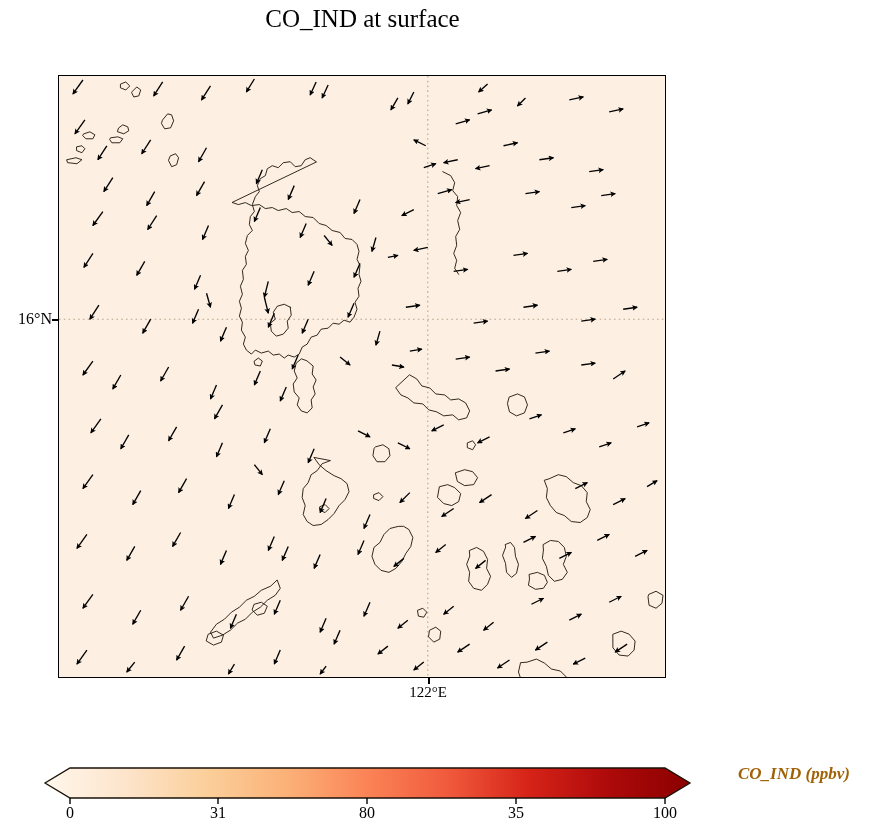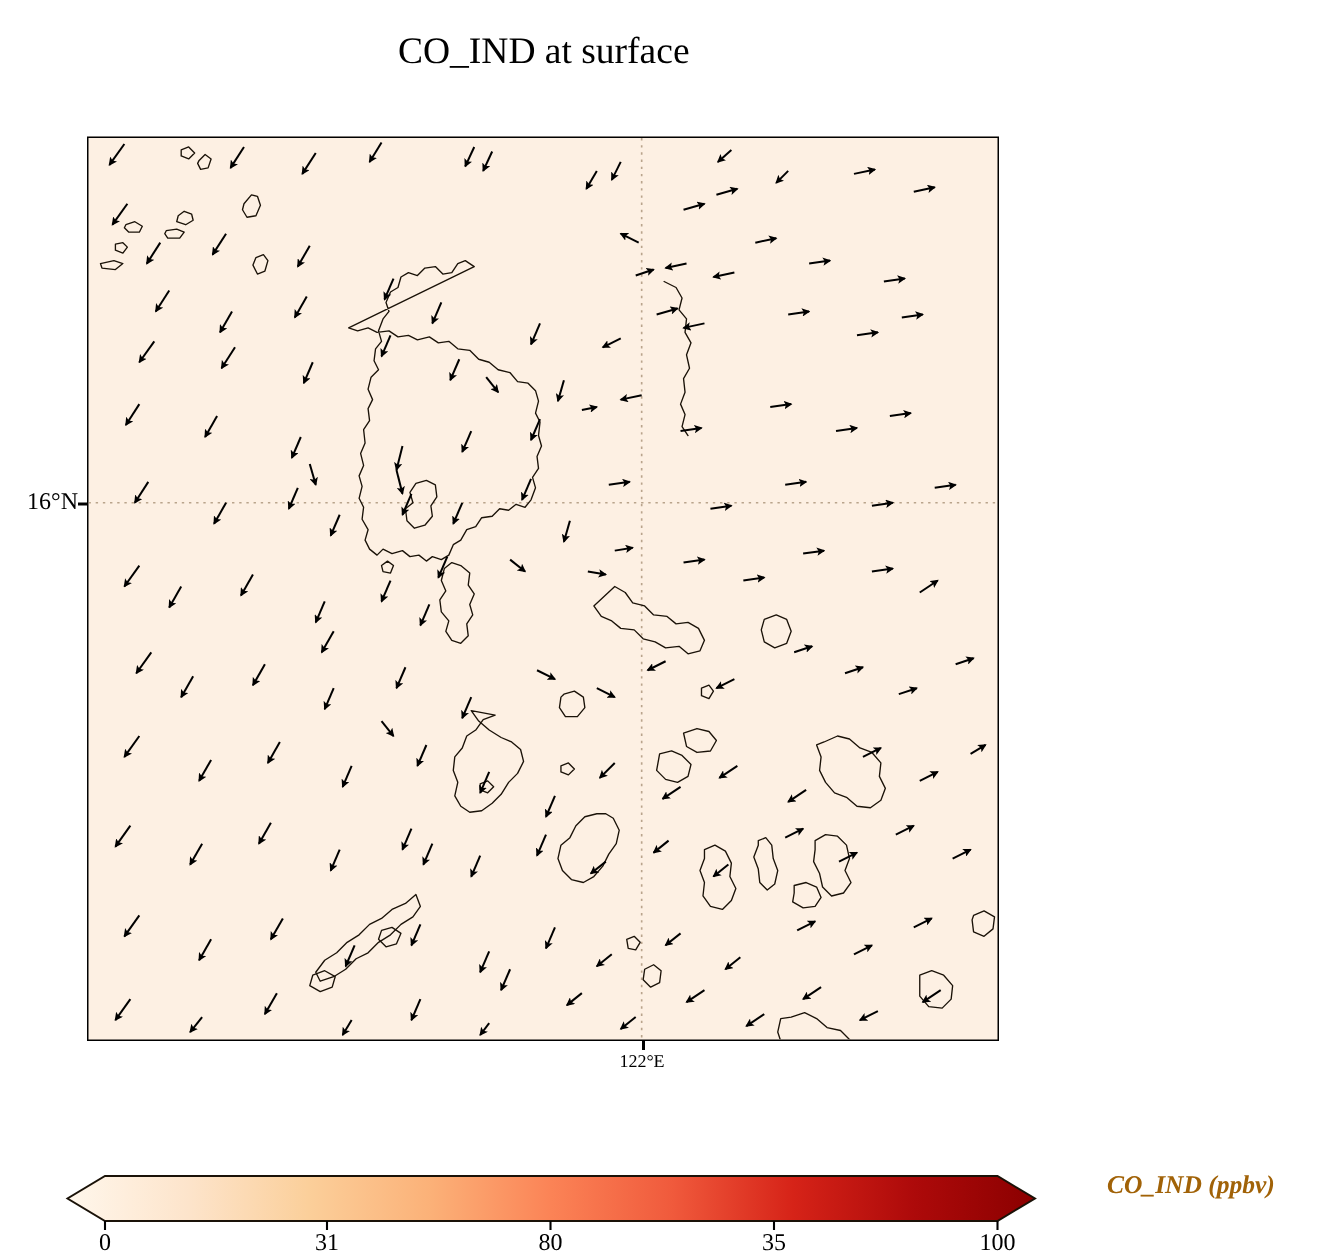--- a/index.html
+++ b/index.html
@@ -7,7 +7,7 @@
     width:882px;height:836px;background:#ffffff;
     font-family:"Liberation Serif",serif;overflow:hidden;position:relative;
   }
-  #fig{position:absolute;left:0;top:16px;width:882px;height:764px;}
+  #fig{position:absolute;left:0;top:0;width:882px;height:764px;}
 
   
   .title-block{

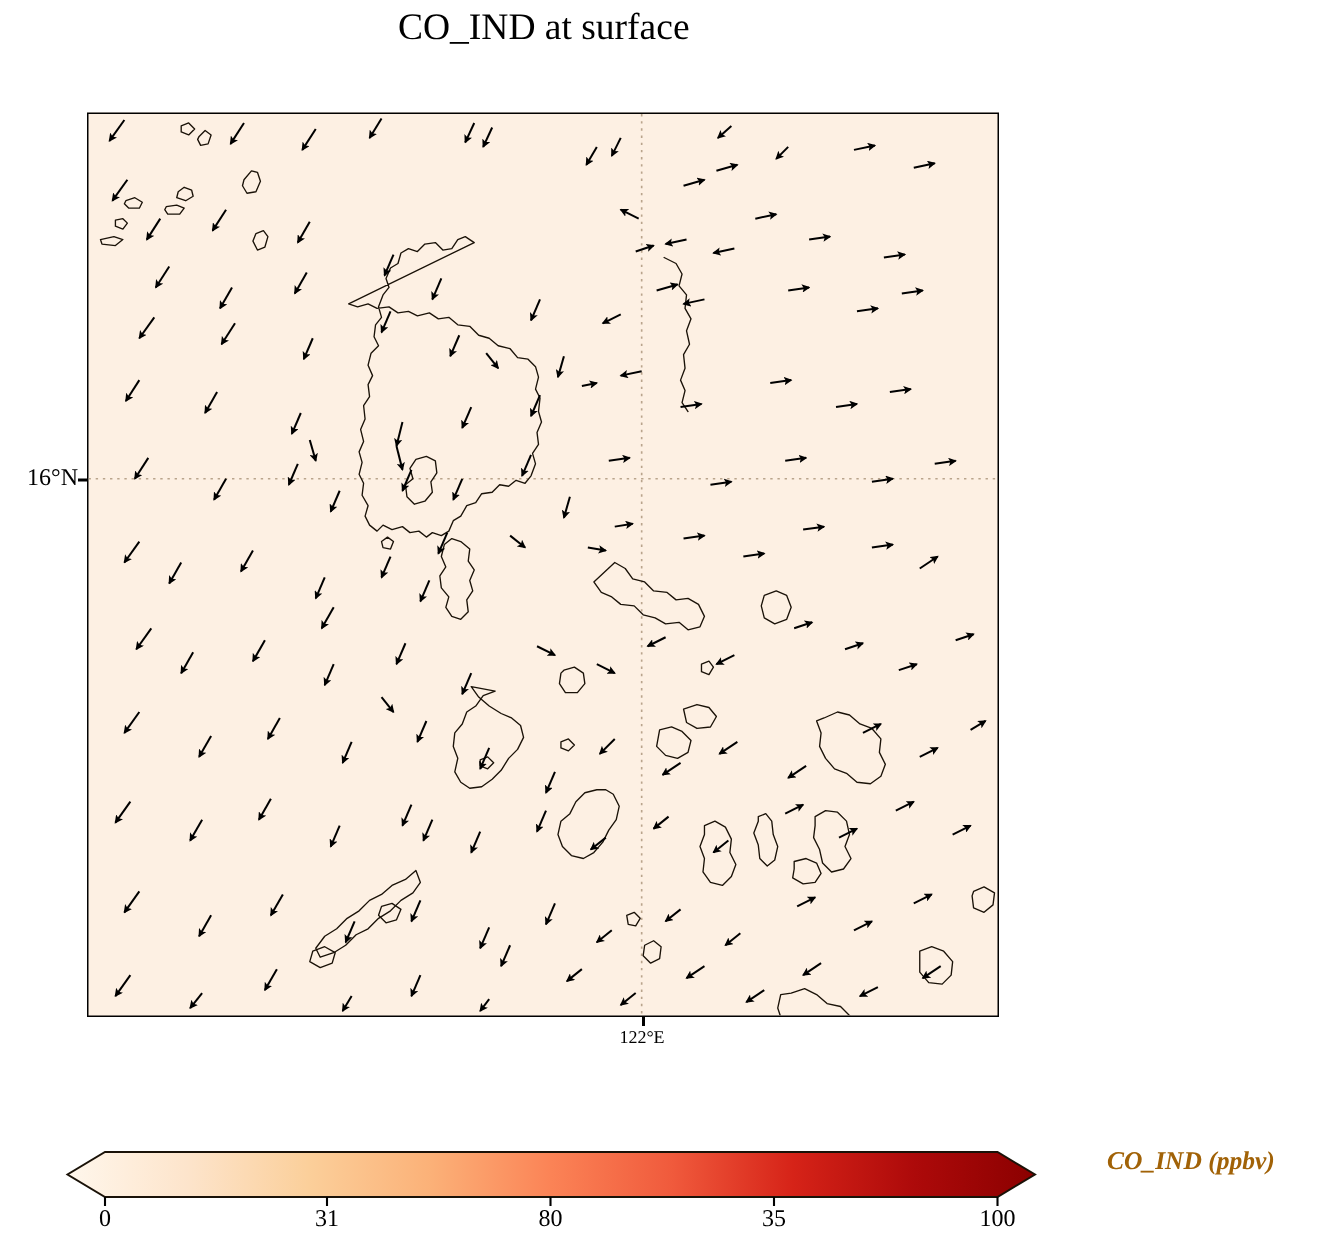--- a/index.html
+++ b/index.html
@@ -33,7 +33,7 @@
   .ytick-mark{position:absolute;left:52px;top:319px;width:6px;height:1.6px;background:#000;}
   .xlabel{
     position:absolute;left:428px;top:684px;transform:translateX(-50%);
-    font-size:12px;color:#000;white-space:nowrap;
+    font-size:15px;color:#000;white-space:nowrap;
   }
   .xtick-mark{position:absolute;left:428px;top:678px;width:1.6px;height:6px;background:#000;}
 

